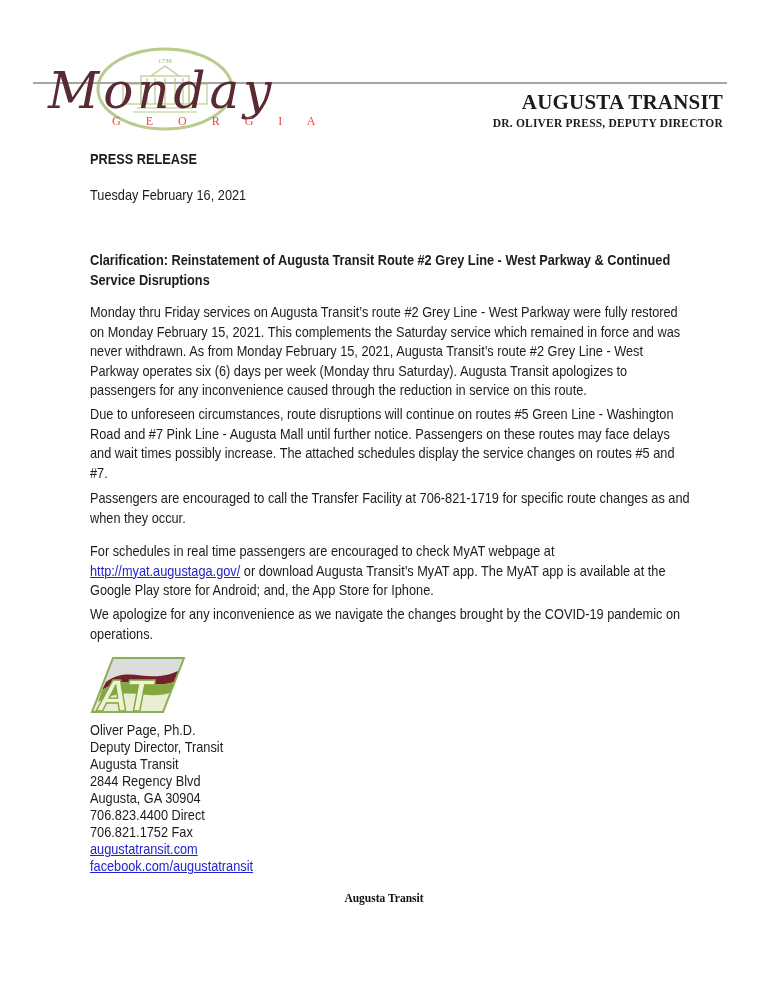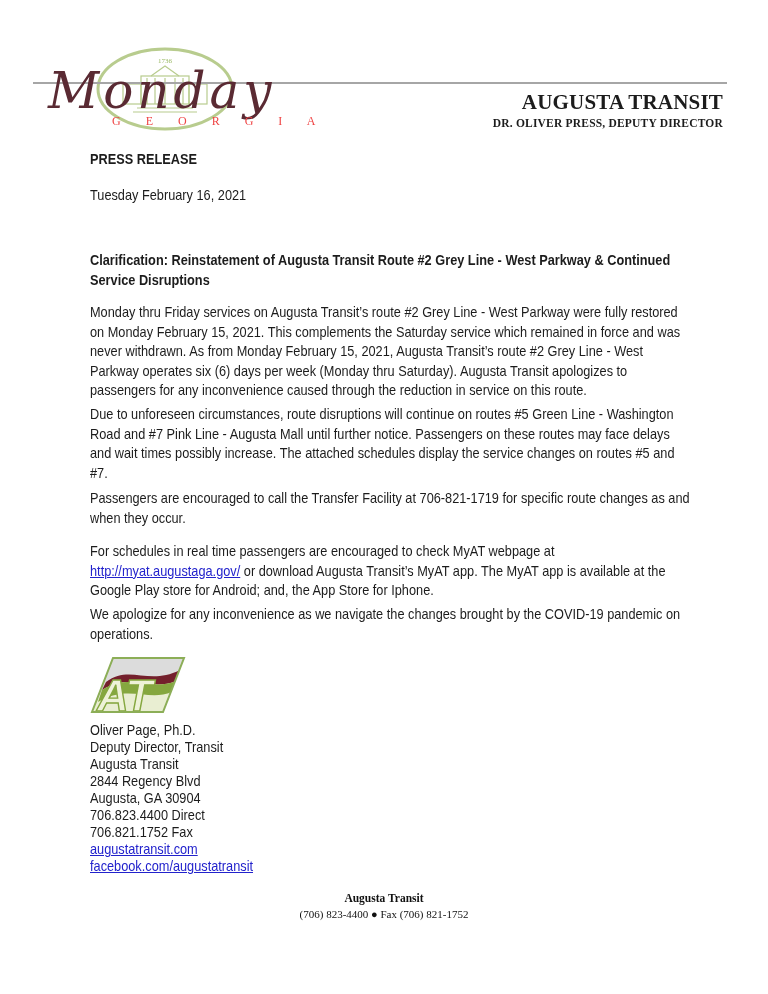--- a/index.html
+++ b/index.html
@@ -131,7 +131,6 @@
 
   <div class="abs footer">
     <div class="forg">Augusta Transit</div>
-    <div>(706) 823-4400 ● Fax (706) 821-1752</div>
   </div>
 
 </div>

